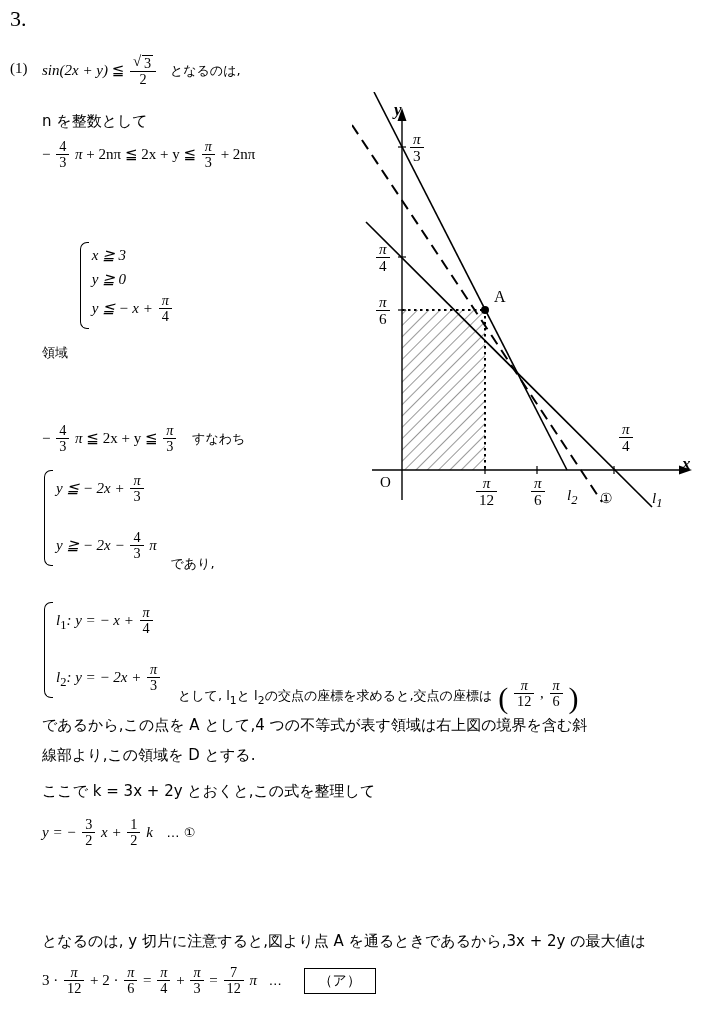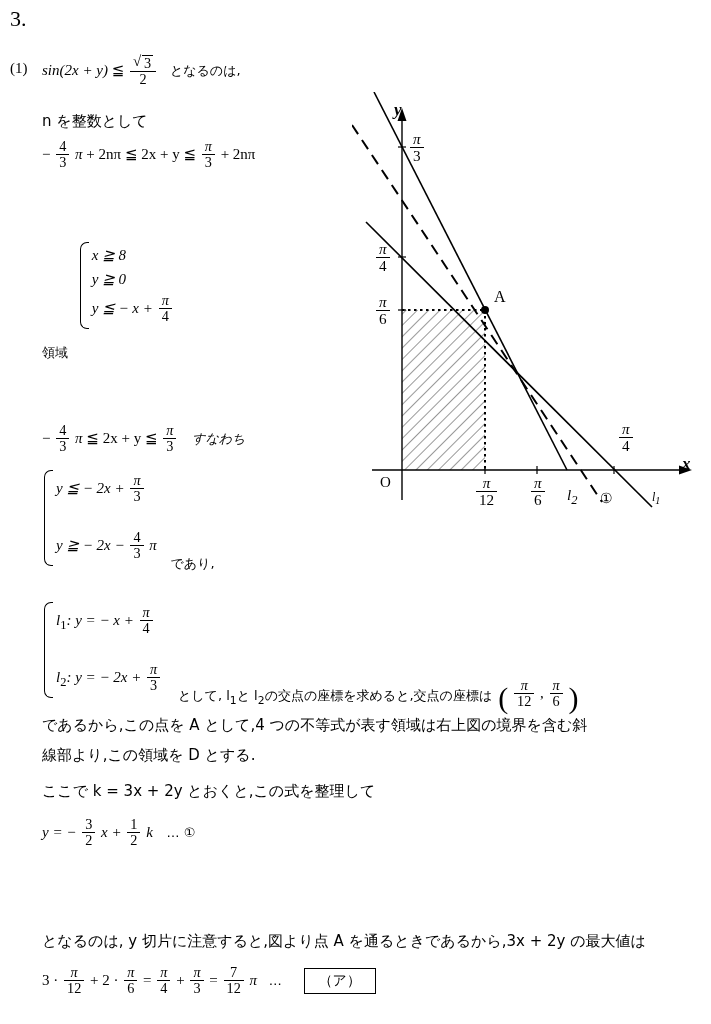--- a/index.html
+++ b/index.html
@@ -91,7 +91,7 @@
   <div class="line" style="left:42px;top:240px;">
     <span class="jp" style="position:relative;top:44px;">領域</span>
     <span class="cases" style="margin-left:6px;">
-      <span class="row mi">x ≧ 8</span>
+      <span class="row mi">x ≧ 3</span>
       <span class="row mi">y ≧ 0</span>
       <span class="row">
         <span class="mi">y ≦ − x +</span>

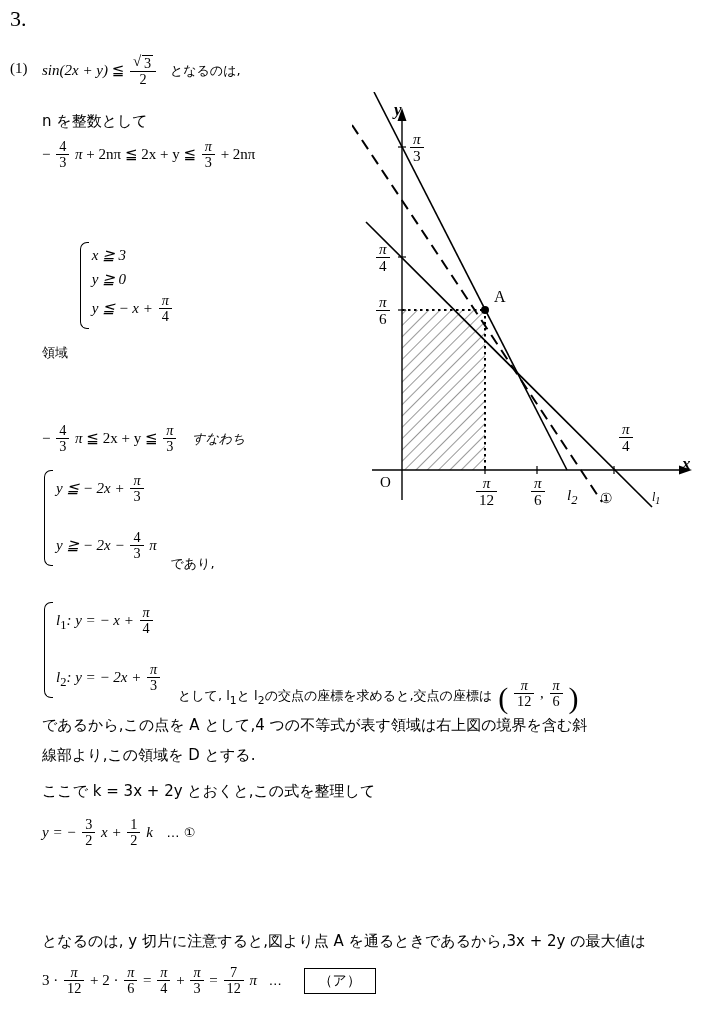--- a/index.html
+++ b/index.html
@@ -116,7 +116,7 @@
       <span class="num mi">π</span>
       <span class="den">3</span>
     </span>
-    <span class="jp" style="margin-left:10px;font-style:italic;">すなわち</span>
+    <span class="jp" style="margin-left:10px;">すなわち</span>
   </div>
 
   <div class="line" style="left:42px;top:468px;">

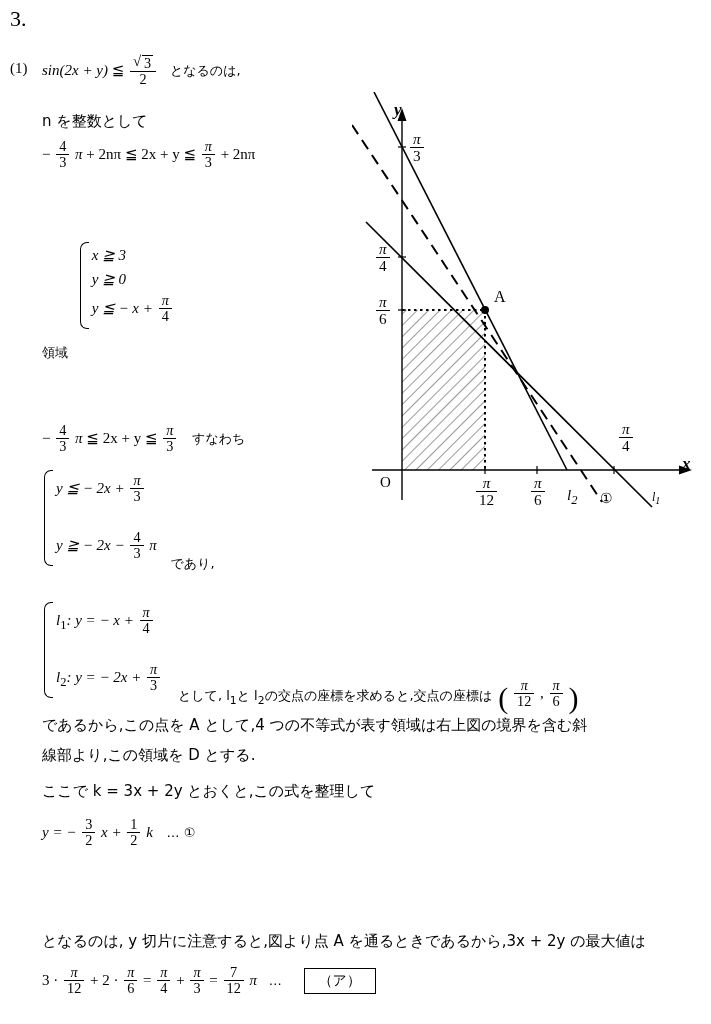--- a/index.html
+++ b/index.html
@@ -292,7 +292,7 @@
       <span>l</span><sub>2</sub>
     </div>
     <div class="lbl" style="left:248px;top:398px;font-size:14px;">①</div>
-    <div class="lbl" style="left:300px;top:398px;font-size:12px;font-style:italic;">
+    <div class="lbl" style="left:300px;top:398px;font-size:15px;font-style:italic;">
       <span>l</span><sub>1</sub>
     </div>
   </div>

